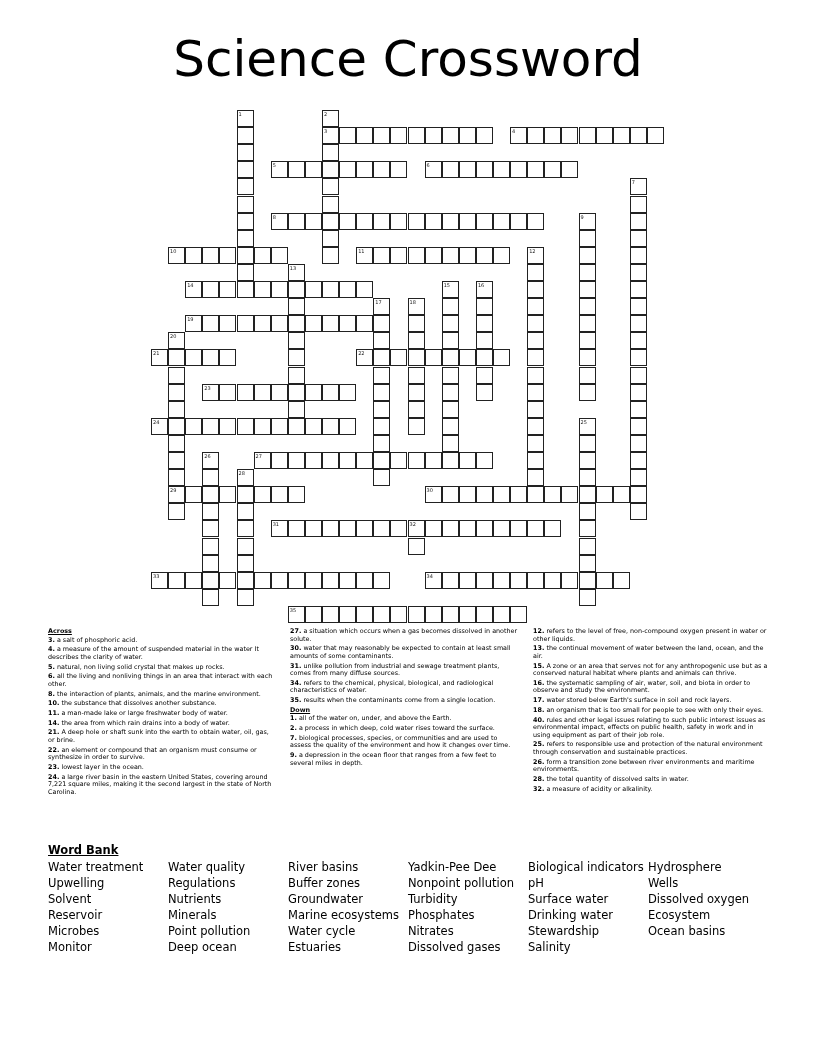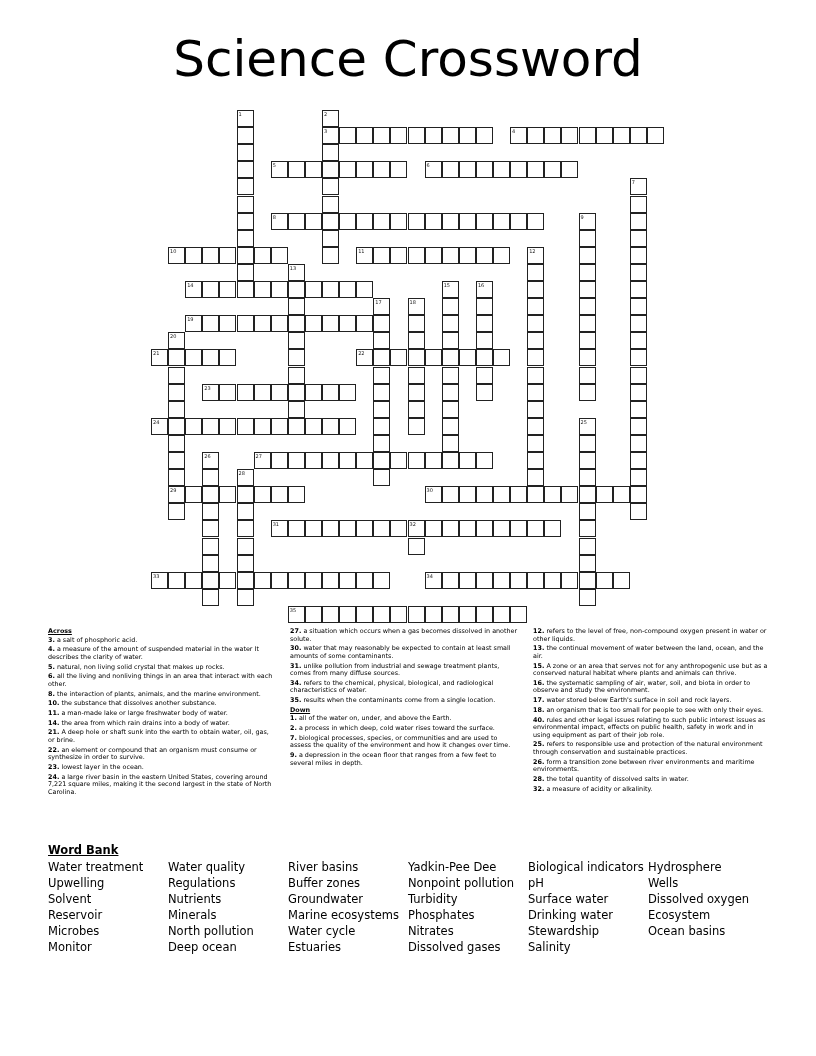--- a/index.html
+++ b/index.html
@@ -496,7 +496,7 @@
       <div class="wb-item">Regulations</div>
       <div class="wb-item">Nutrients</div>
       <div class="wb-item">Minerals</div>
-      <div class="wb-item">North pollution</div>
+      <div class="wb-item">Point pollution</div>
       <div class="wb-item">Deep ocean</div>
       <div class="wb-item">River basins</div>
       <div class="wb-item">Buffer zones</div>

